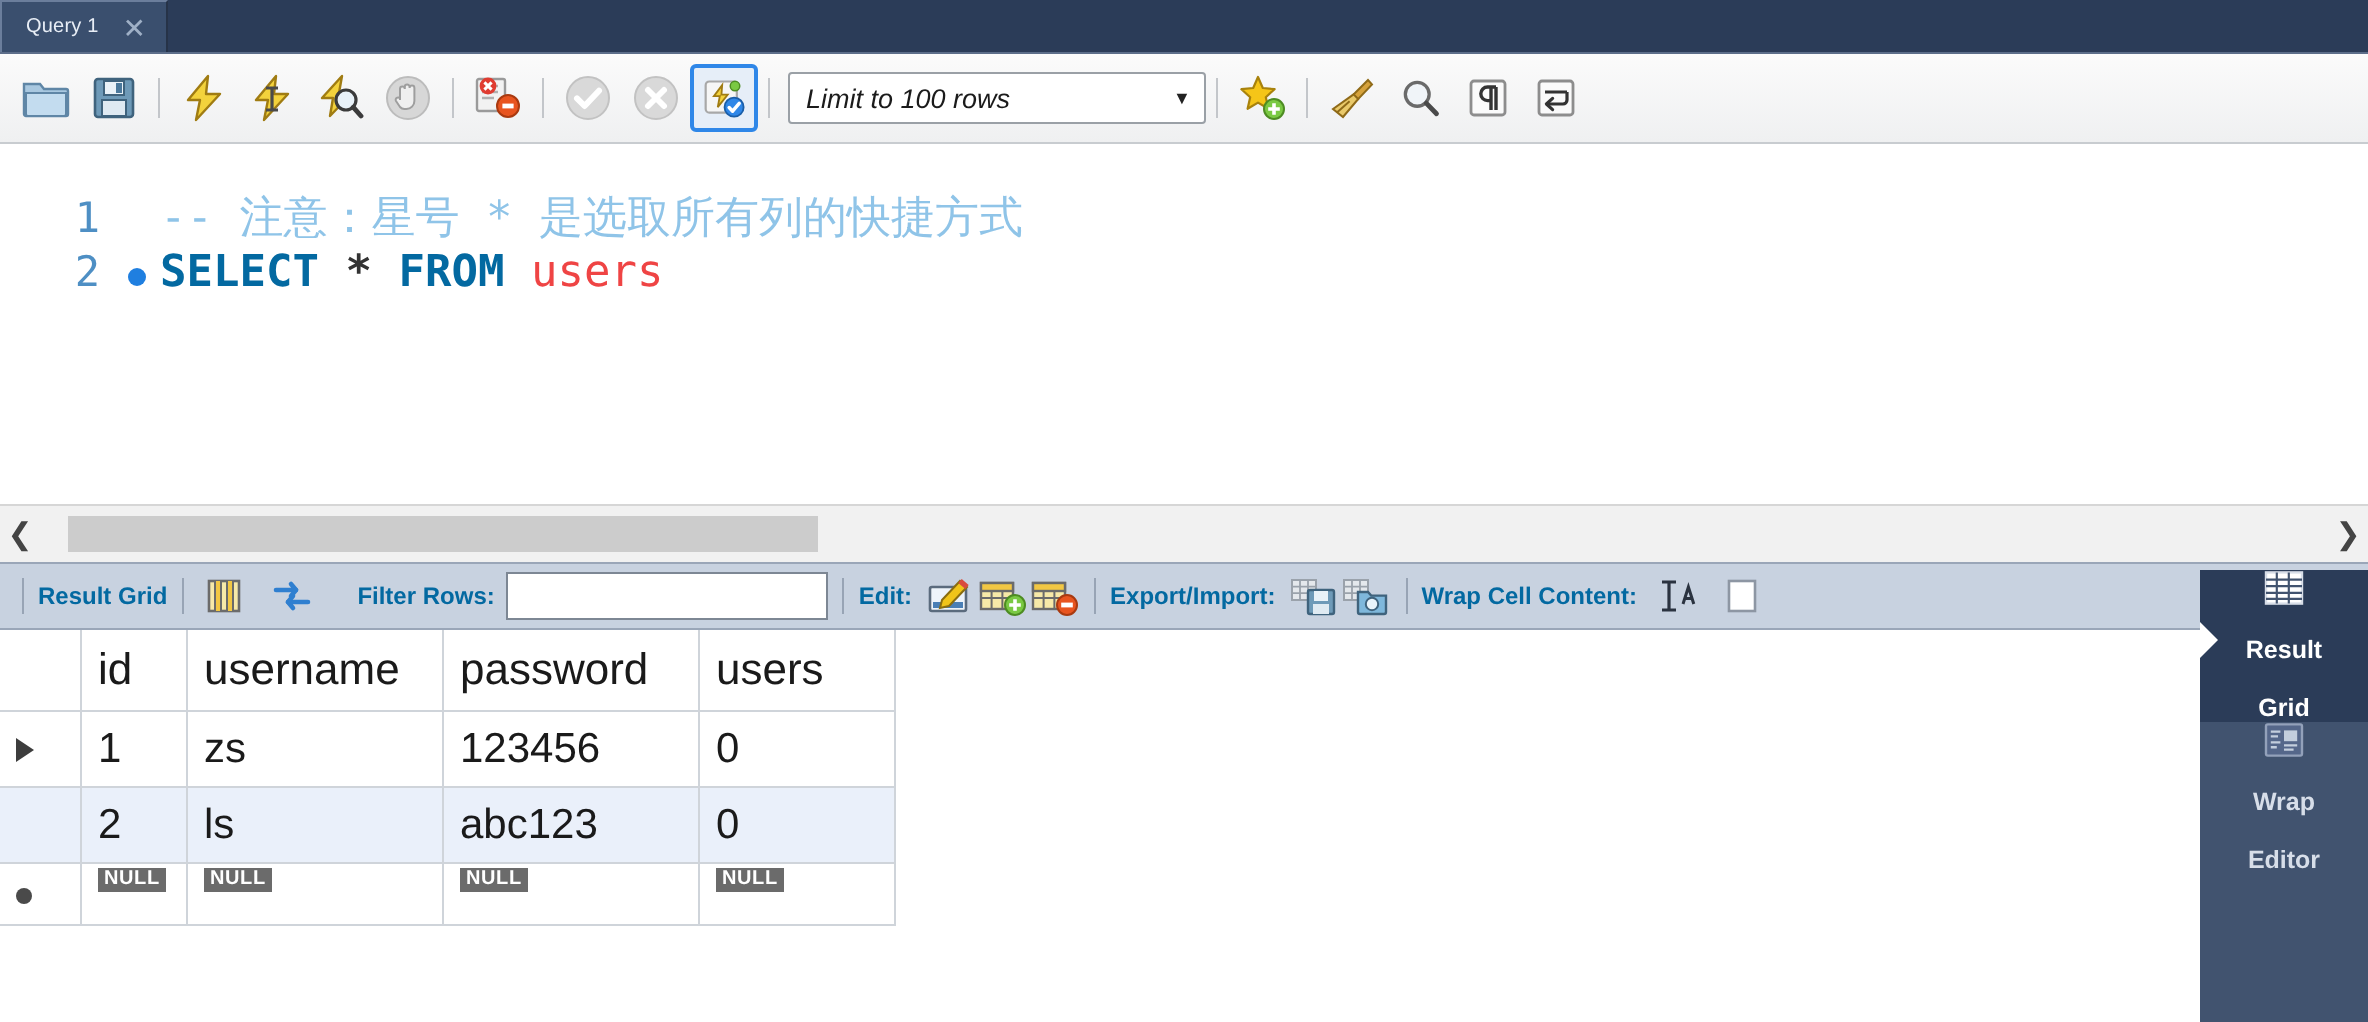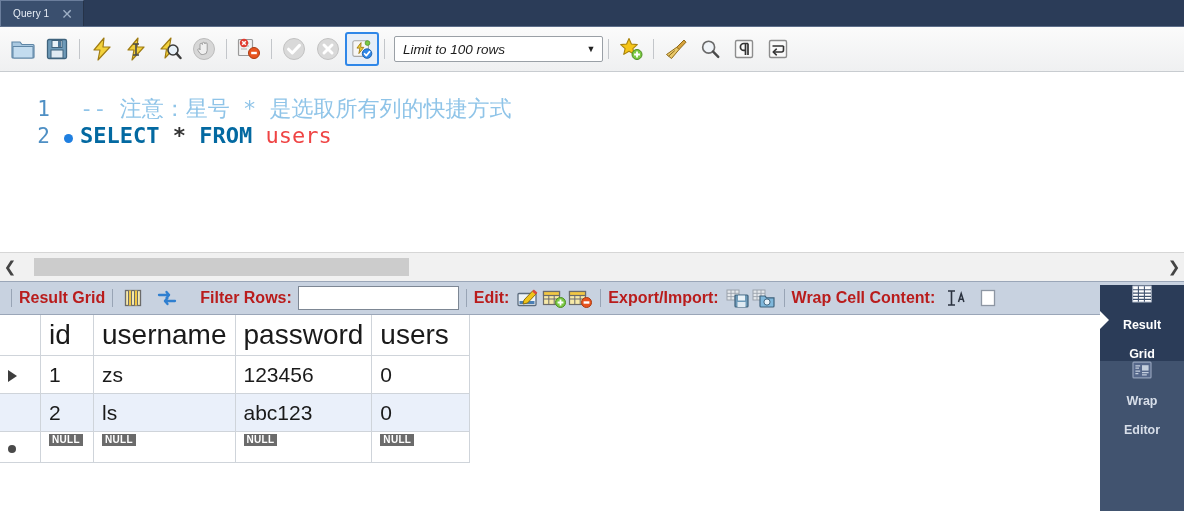--- a/index.html
+++ b/index.html
@@ -82,7 +82,7 @@
     position:relative;
   }
   .rt-sep{width:1px;height:18px;background:#98a4b5;margin:0 7px;}
-  .rt-label{font-size:16px;color:#b91c1c;font-weight:bold;white-space:nowrap;}
+  .rt-label{font-size:12px;color:#0369a1;font-weight:bold;white-space:nowrap;}
   .rt-btn{width:26px;height:24px;display:flex;align-items:center;justify-content:center;cursor:pointer;}
   .filter-input{
     width:155px;height:20px;background:#fff;border:1px solid #7d8794;margin-left:6px;

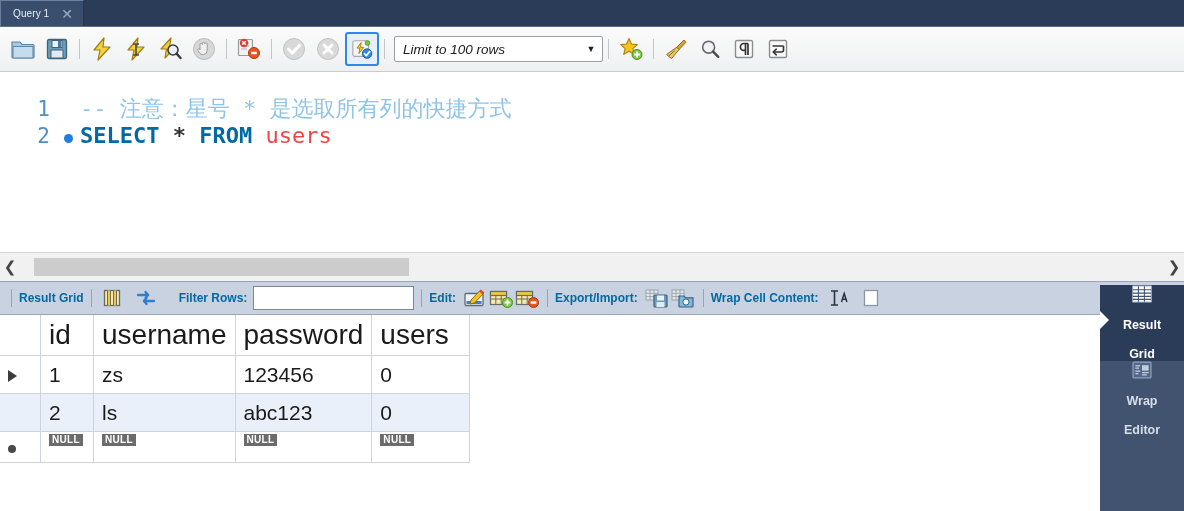--- a/index.html
+++ b/index.html
@@ -97,7 +97,7 @@
     font-size:21px;color:#1a1a1a;height:37px;vertical-align:middle;
     overflow:hidden;white-space:nowrap;
   }
-  table.grid th{background:#ffffff;height:40px;font-size:28px;}
+  table.grid th{background:#ffffff;height:40px;font-size:22px;}
   td.sel-col,th.sel-col{width:24px;padding:0;text-align:center;background:#fff;}
   .tri{display:inline-block;width:0;height:0;border-left:9px solid #3d3d3d;
        border-top:6px solid transparent;border-bottom:6px solid transparent;}

